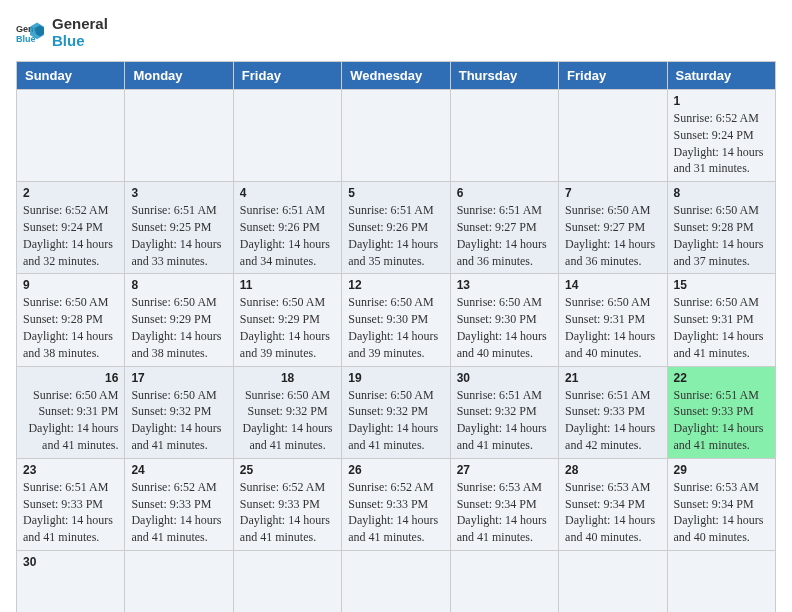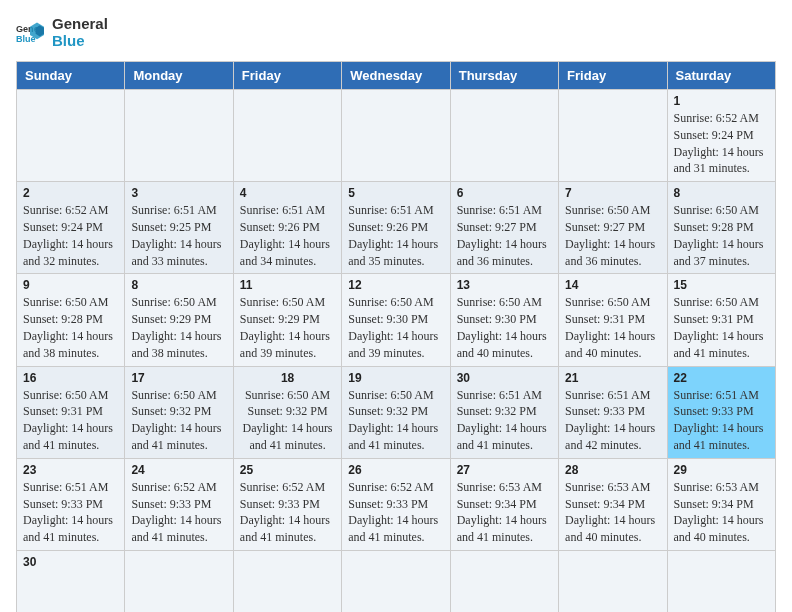--- a/index.html
+++ b/index.html
@@ -223,7 +223,7 @@
         </td>
       </tr>
       <tr>
-        <td style="background-color: rgb(232, 238, 244);">
+        <td style="background-color: rgb(232, 238, 244); text-align: right;">
           <span class="day-number">16</span>
           <div class="day-info" style="white-space: pre-line;">Sunrise: 6:50 AM
 Sunset: 9:31 PM

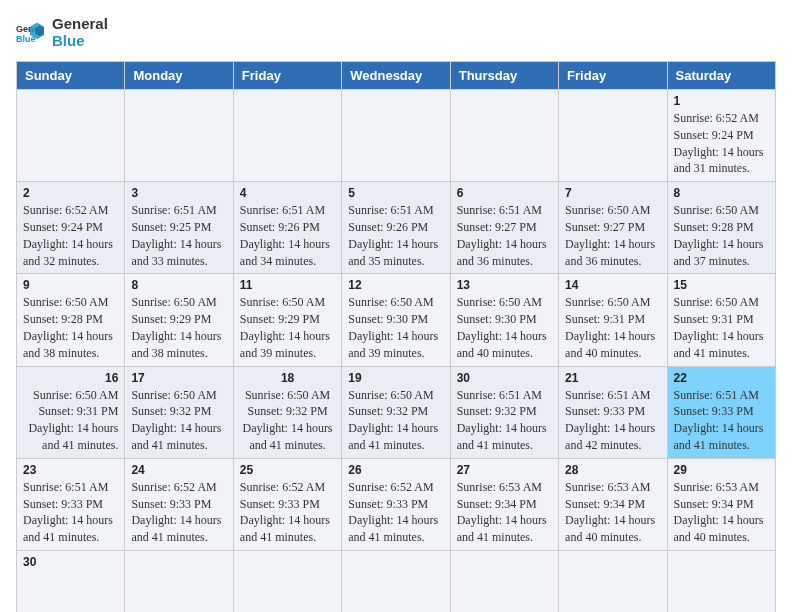--- a/index.html
+++ b/index.html
@@ -259,7 +259,7 @@
 Sunset: 9:33 PM
 Daylight: 14 hours and 42 minutes.</div>
         </td>
-        <td style="background-color: #7dd3fc;">
+        <td style="background-color: #86efac;">
           <span class="day-number">22</span>
           <div class="day-info" style="white-space: pre-line;">Sunrise: 6:51 AM
 Sunset: 9:33 PM

